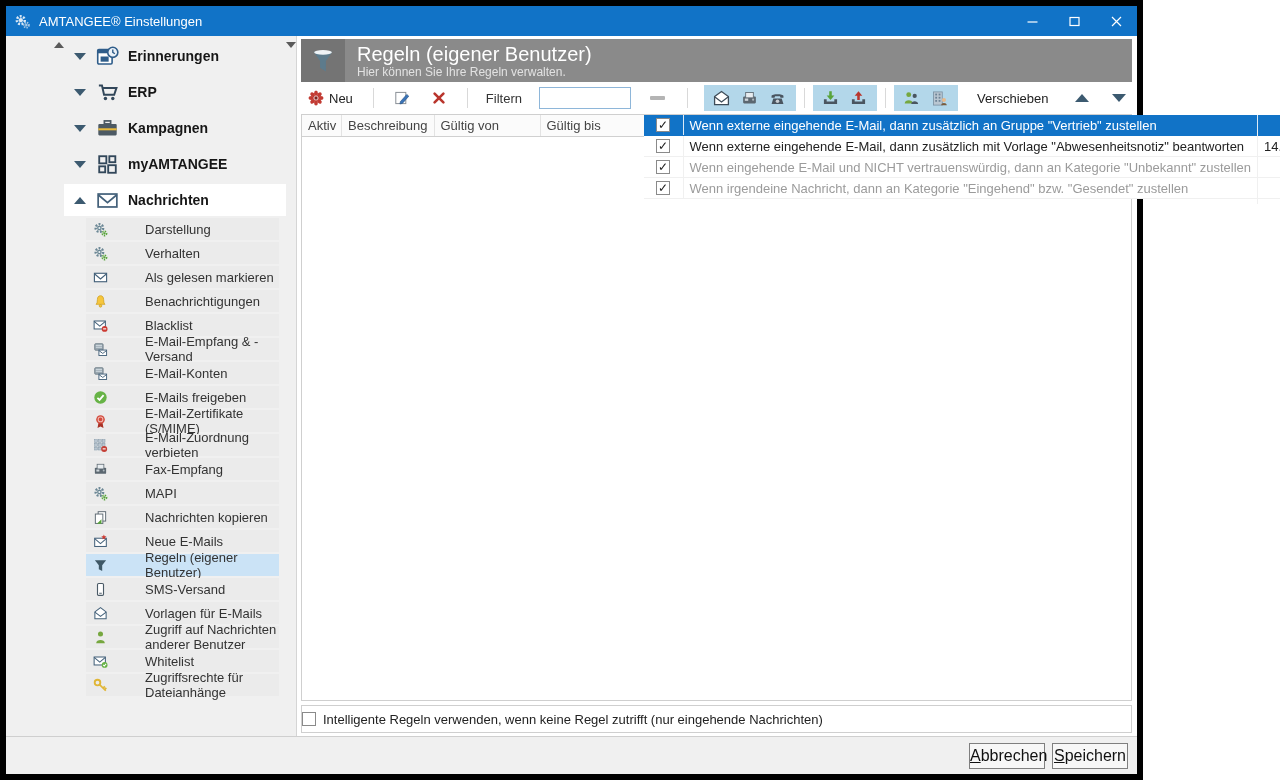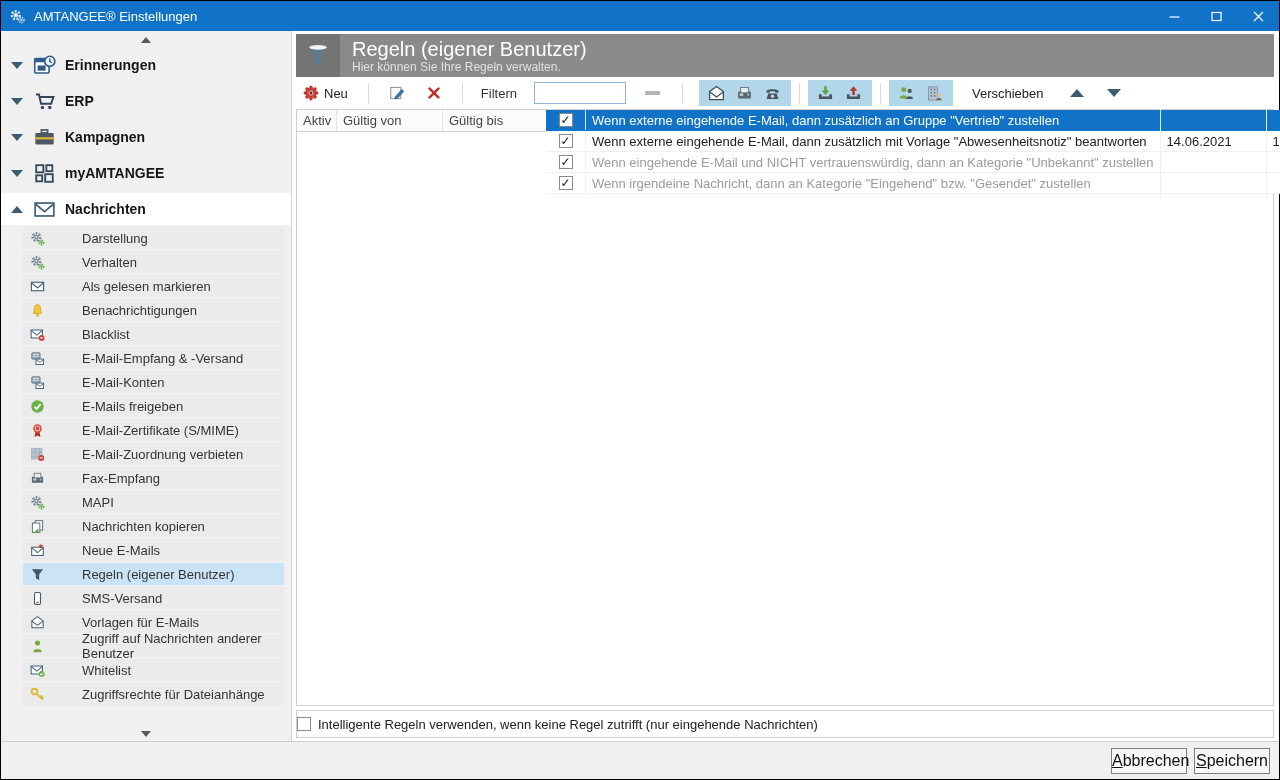--- a/index.html
+++ b/index.html
@@ -5,7 +5,7 @@
   * { margin:0; padding:0; box-sizing:border-box; }
   html,body { width:1280px; height:780px; }
   body { font-family:"Liberation Sans", sans-serif; font-size:13px; color:#222; }
-  .window { width:1280px; height:780px; border:1px solid #000000; display:flex; flex-direction:column; background:#8b5cf6; }
+  .window { width:1143px; height:780px; border:6px solid #000000; display:flex; flex-direction:column; background:#8b5cf6; }
 
   
   .titlebar { height:30px; background:#1173c7; color:#fff; display:flex; align-items:center; flex:0 0 30px; }

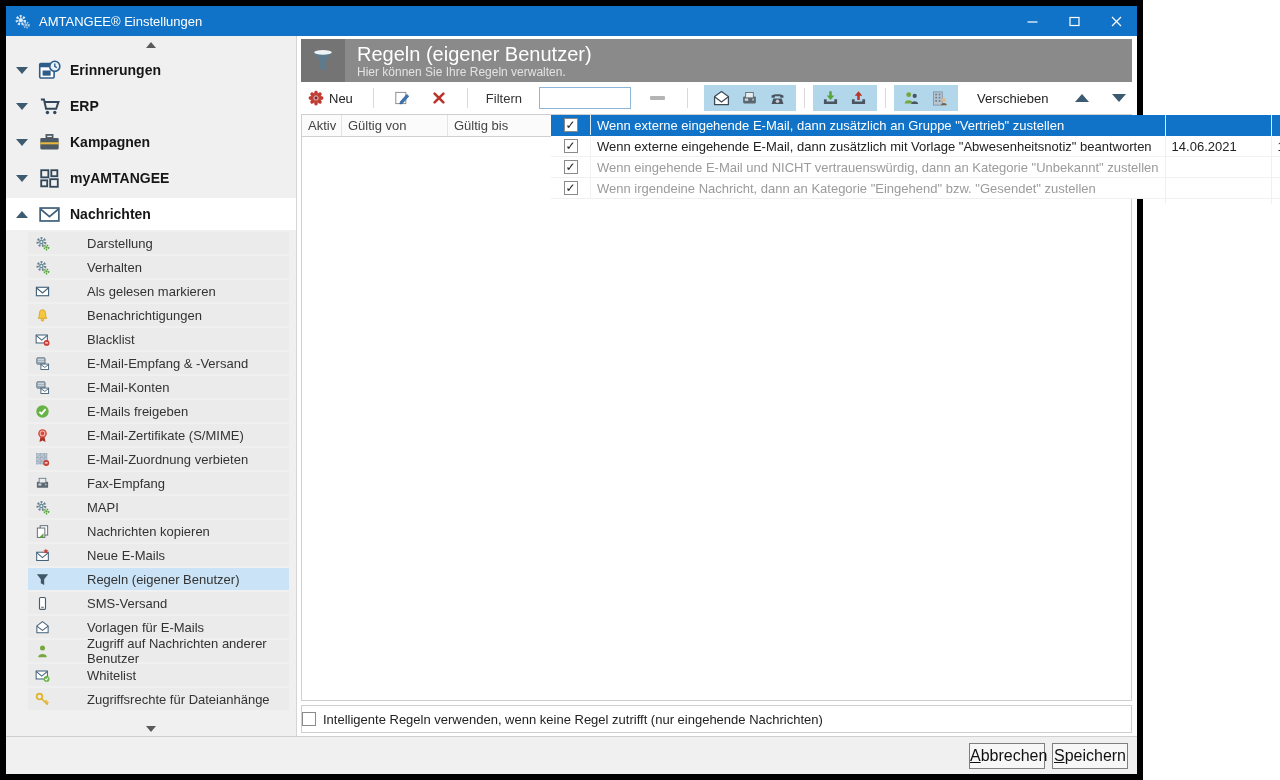--- a/index.html
+++ b/index.html
@@ -19,7 +19,7 @@
   .body-row { flex:1; display:flex; min-height:0; }
 
   
-  .sidebar { width:291px; flex:0 0 291px; background:#f0f0f0; border-right:1px solid #d5d5d5; display:flex; flex-direction:column; overflow:hidden; padding-top:2px; }
+  .sidebar { width:291px; flex:0 0 291px; background:#f0f0f0; border-right:1px solid #d5d5d5; display:flex; flex-direction:row; overflow:hidden; padding-top:2px;padding-left:48px; }
   .scroll-arrow { height:14px; display:flex; align-items:center; justify-content:center; }
   .s-tri { width:0; height:0; border-left:5px solid transparent; border-right:5px solid transparent; }
   .s-tri.up { border-bottom:6px solid #5a5a5a; }

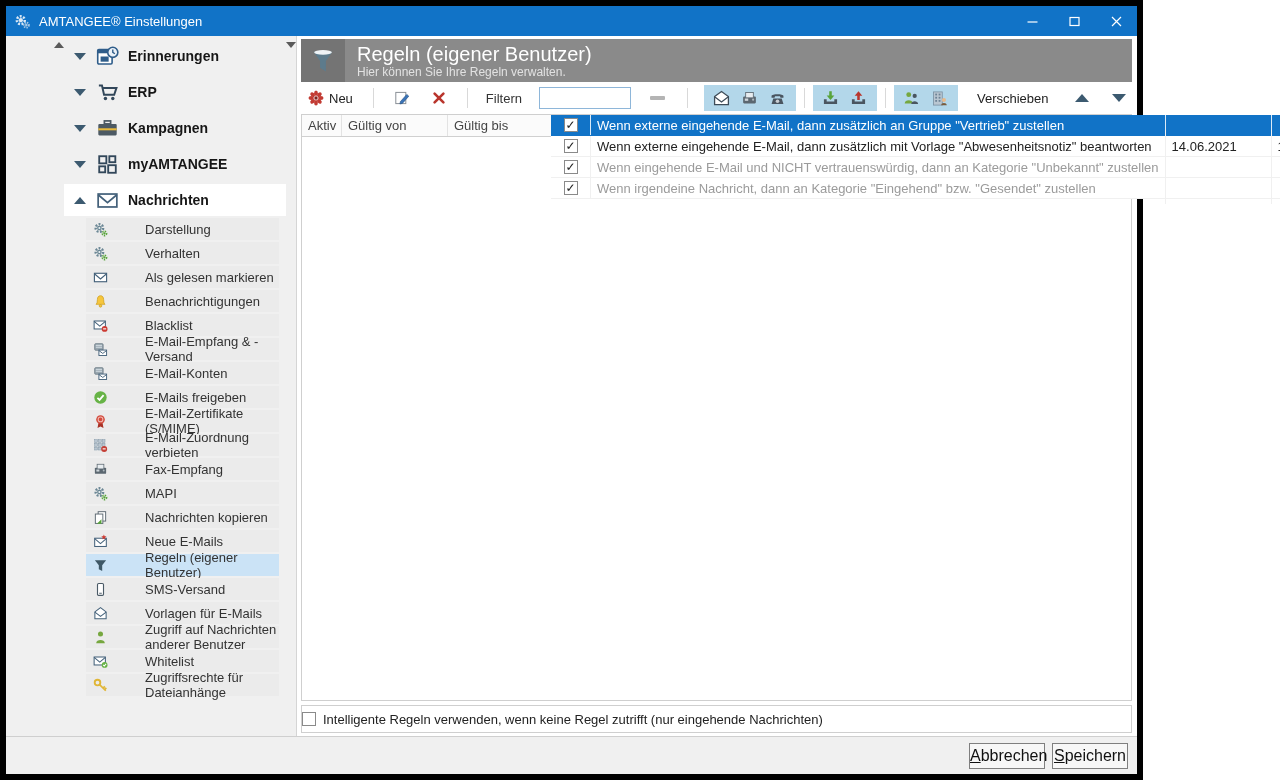--- a/index.html
+++ b/index.html
@@ -566,6 +566,7 @@
       <div class="grid">
         <div class="grid-header">
             <div class="hcell col-aktiv">Aktiv</div>
+            <div class="hcell col-desc">Beschreibung</div>
             <div class="hcell col-von">Gültig von</div>
             <div class="hcell col-bis">Gültig bis</div>
           </div>

